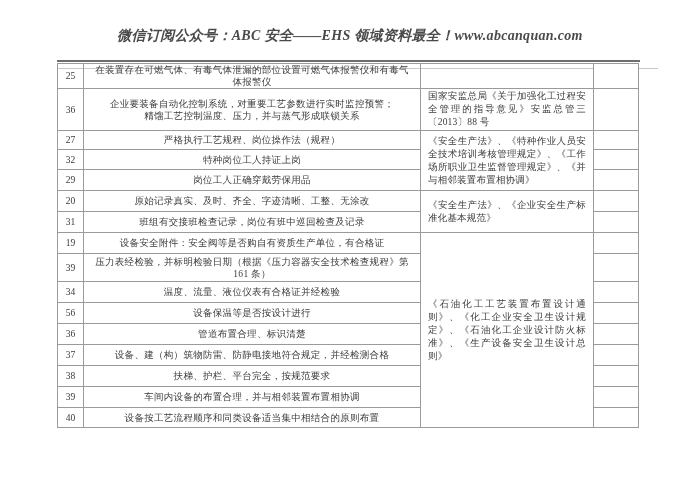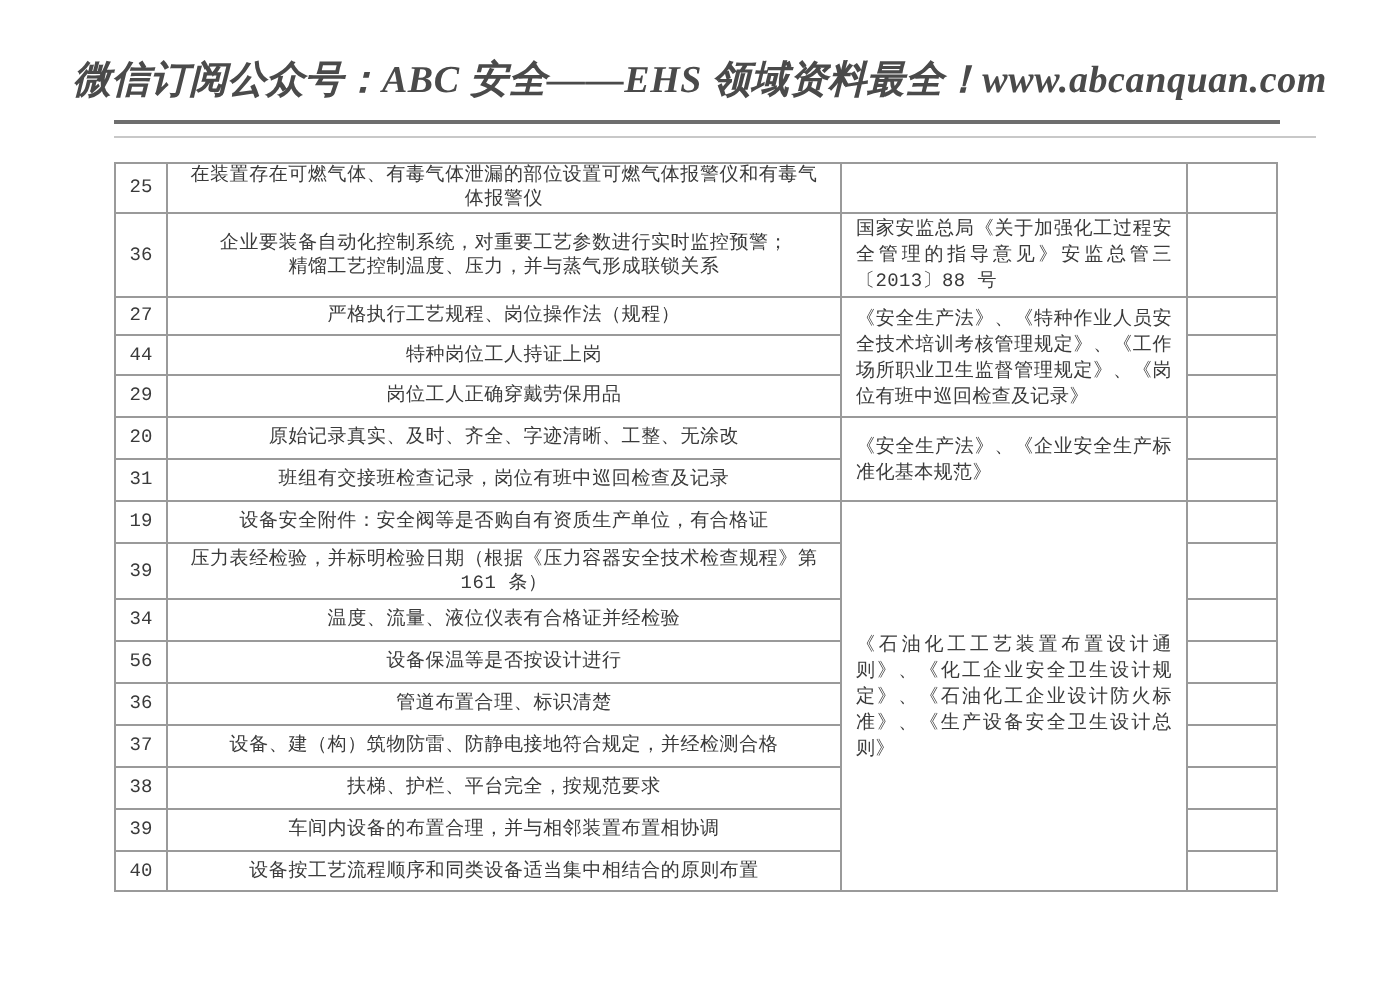--- a/index.html
+++ b/index.html
@@ -9,7 +9,7 @@
   .banner{
     position:absolute;left:0;top:27px;width:700px;
     text-align:center;white-space:nowrap;
-    font-size:19px;font-weight:bold;font-style:italic;
+    font-size:14px;font-weight:bold;font-style:italic;
     color:#4a4a4a;letter-spacing:0.3px;
   }
   .rule-dark{position:absolute;left:57px;top:60px;width:583px;height:2px;background:#6e6e6e;}

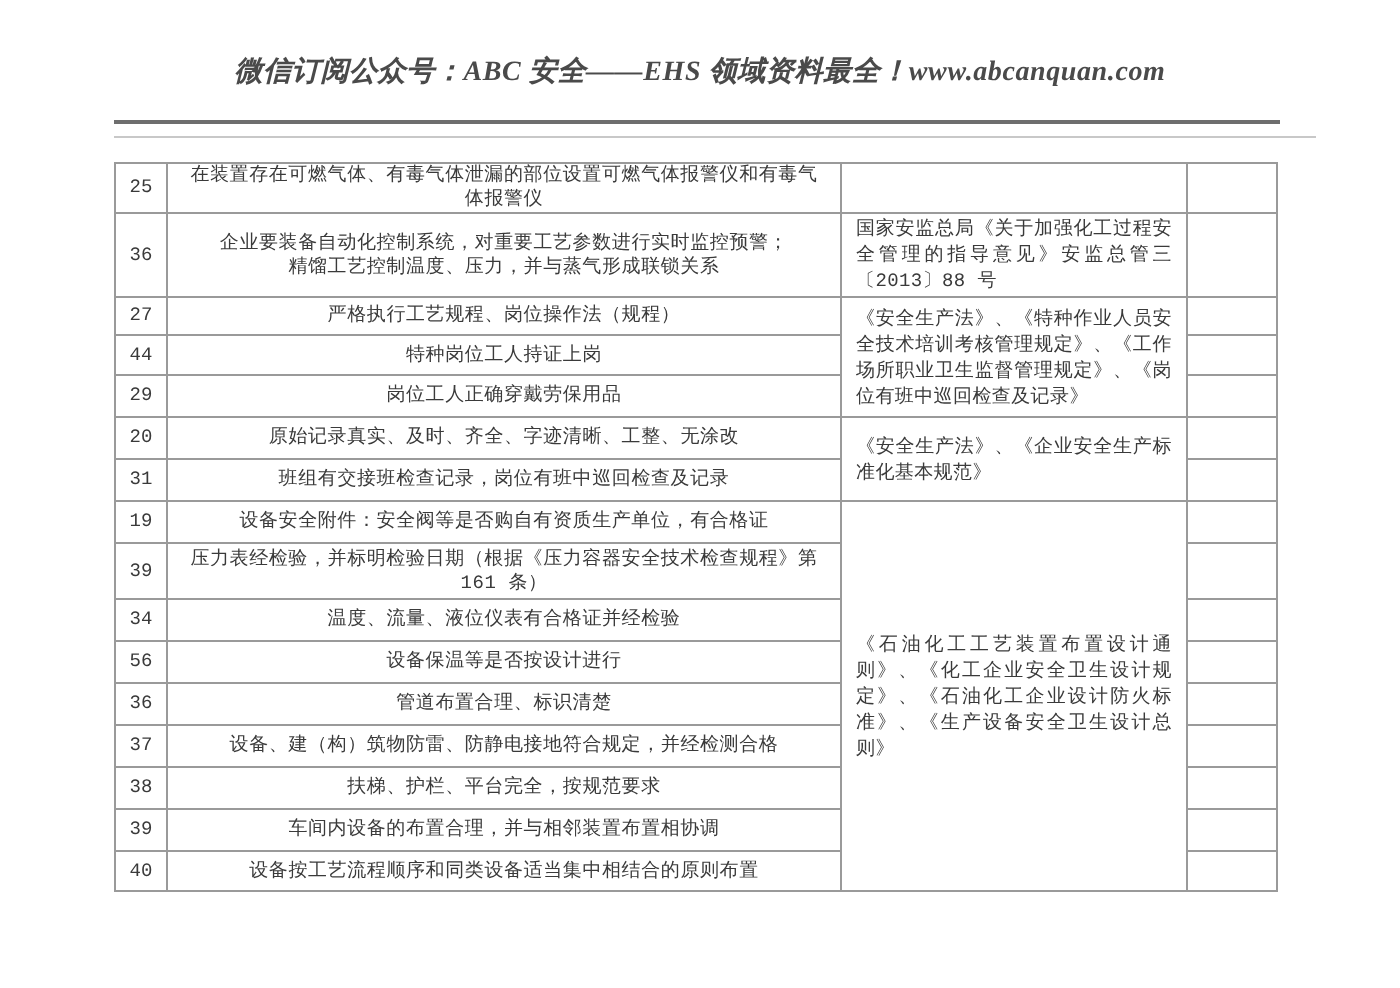--- a/index.html
+++ b/index.html
@@ -16,9 +16,9 @@
   .rule-light{position:absolute;left:57px;top:68px;width:601px;height:1px;background:#c8c8c8;}
 
   table.checklist{
-    position:absolute;left:57px;top:81px;
+    position:absolute;left:57px;top:63px;
     border-collapse:collapse;table-layout:fixed;
-    font-size:9.5px;line-height:12px;color:#3a3a3a;font-family:Liberation Mono, monospace;
+    font-size:9.5px;line-height:12px;color:#3a3a3a;
   }
   .checklist td{
     border:1px solid #9a9a9a;

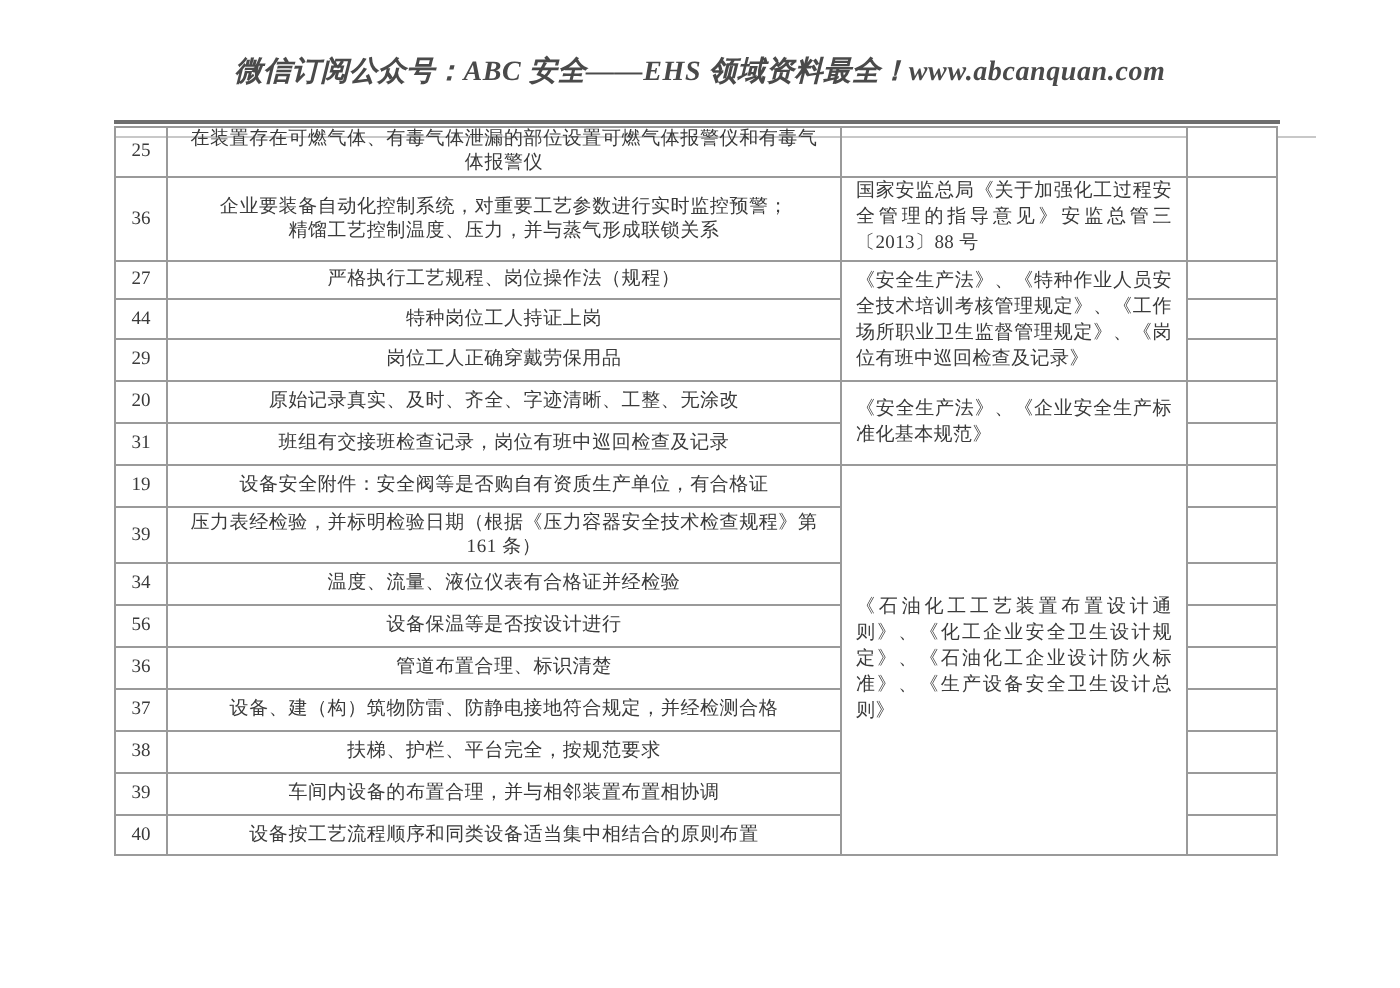--- a/index.html
+++ b/index.html
@@ -67,7 +67,7 @@
     <tr style="height:19px">
       <td class="num">27</td>
       <td class="content">严格执行工艺规程、岗位操作法（规程）</td>
-      <td class="ref" rowspan="3">《安全生产法》、《特种作业人员安全技术培训考核管理规定》、《工作场所职业卫生监督管理规定》、《岗位有班中巡回检查及记录》</td>
+      <td class="ref" rowspan="3">《安全生产法》、《特种作业人员安全技术培训考核管理规定》、《工作场所职业卫生监督管理规定》、《并与相邻装置布置相协调》</td>
       <td class="blank"></td>
     </tr>
 

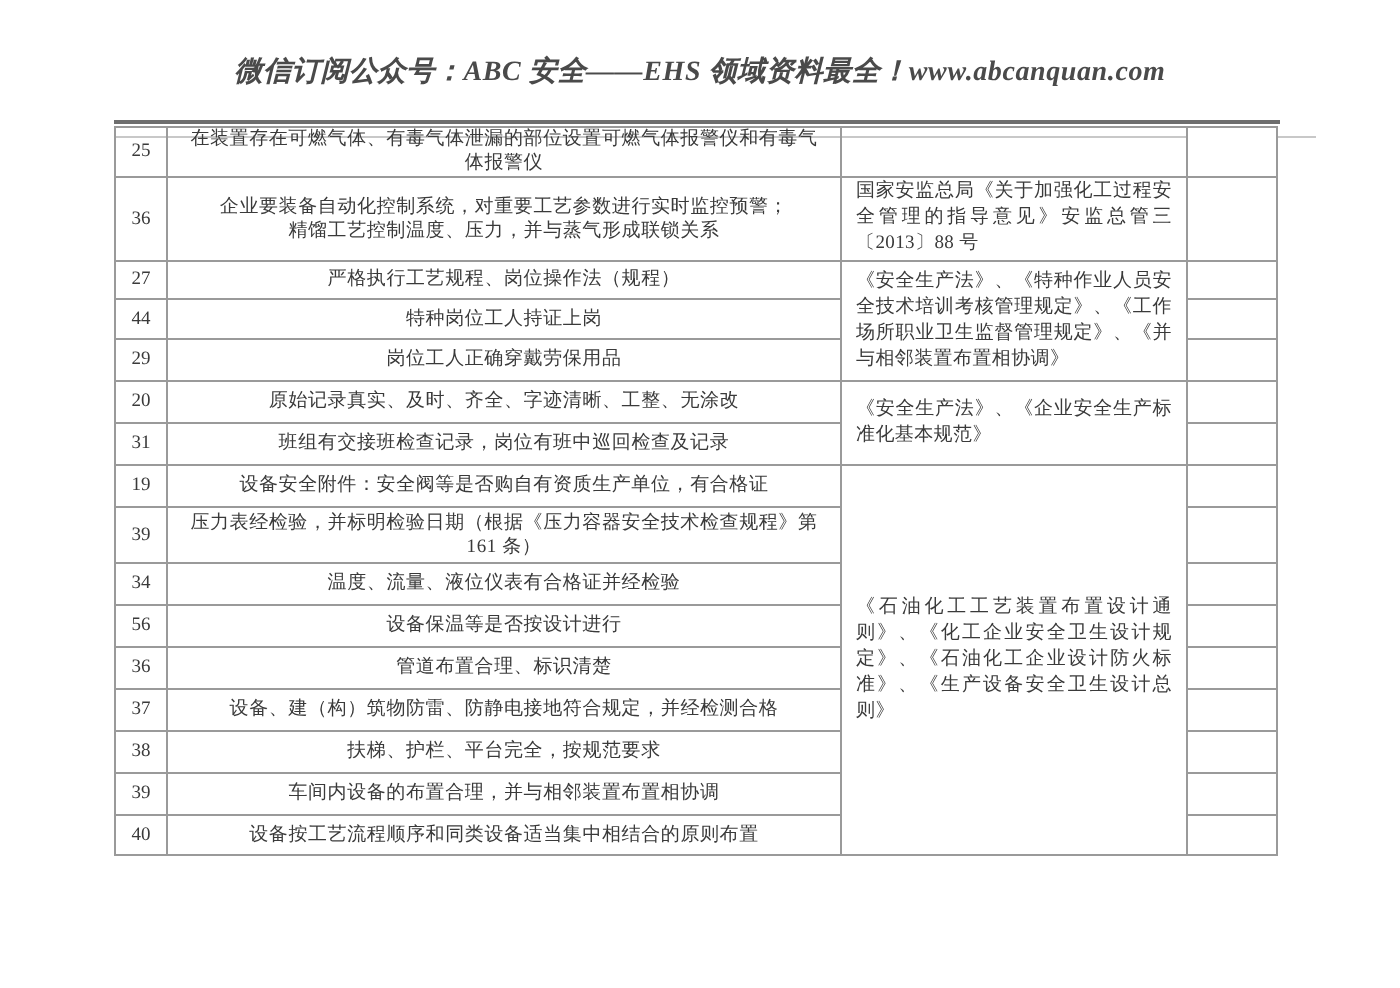--- a/index.html
+++ b/index.html
@@ -72,7 +72,7 @@
     </tr>
 
     <tr style="height:20px">
-      <td class="num">44</td>
+      <td class="num">32</td>
       <td class="content">特种岗位工人持证上岗</td>
       <td class="blank"></td>
     </tr>

